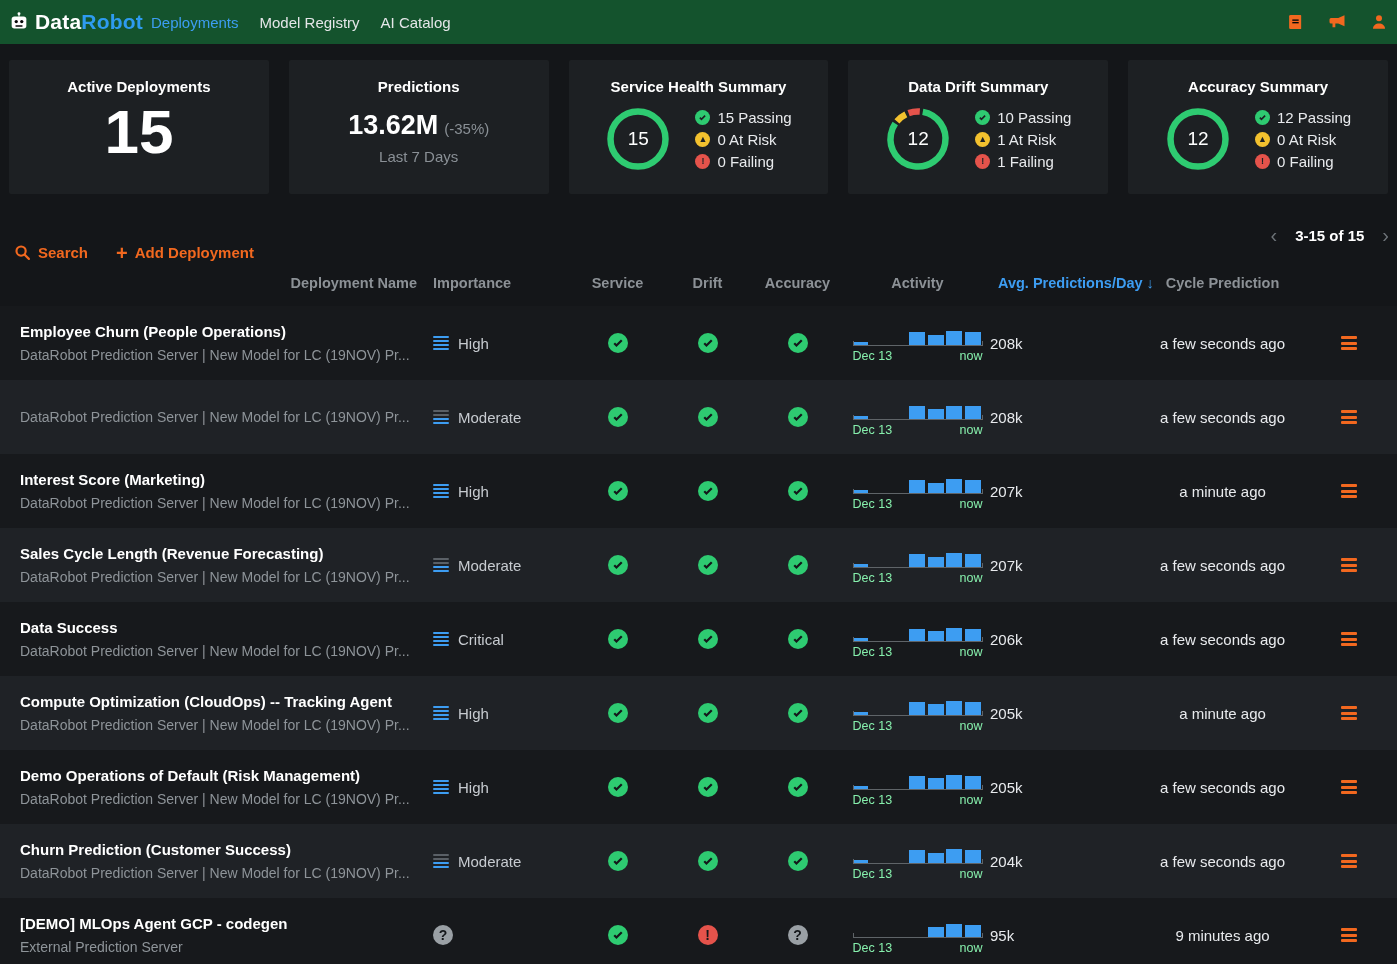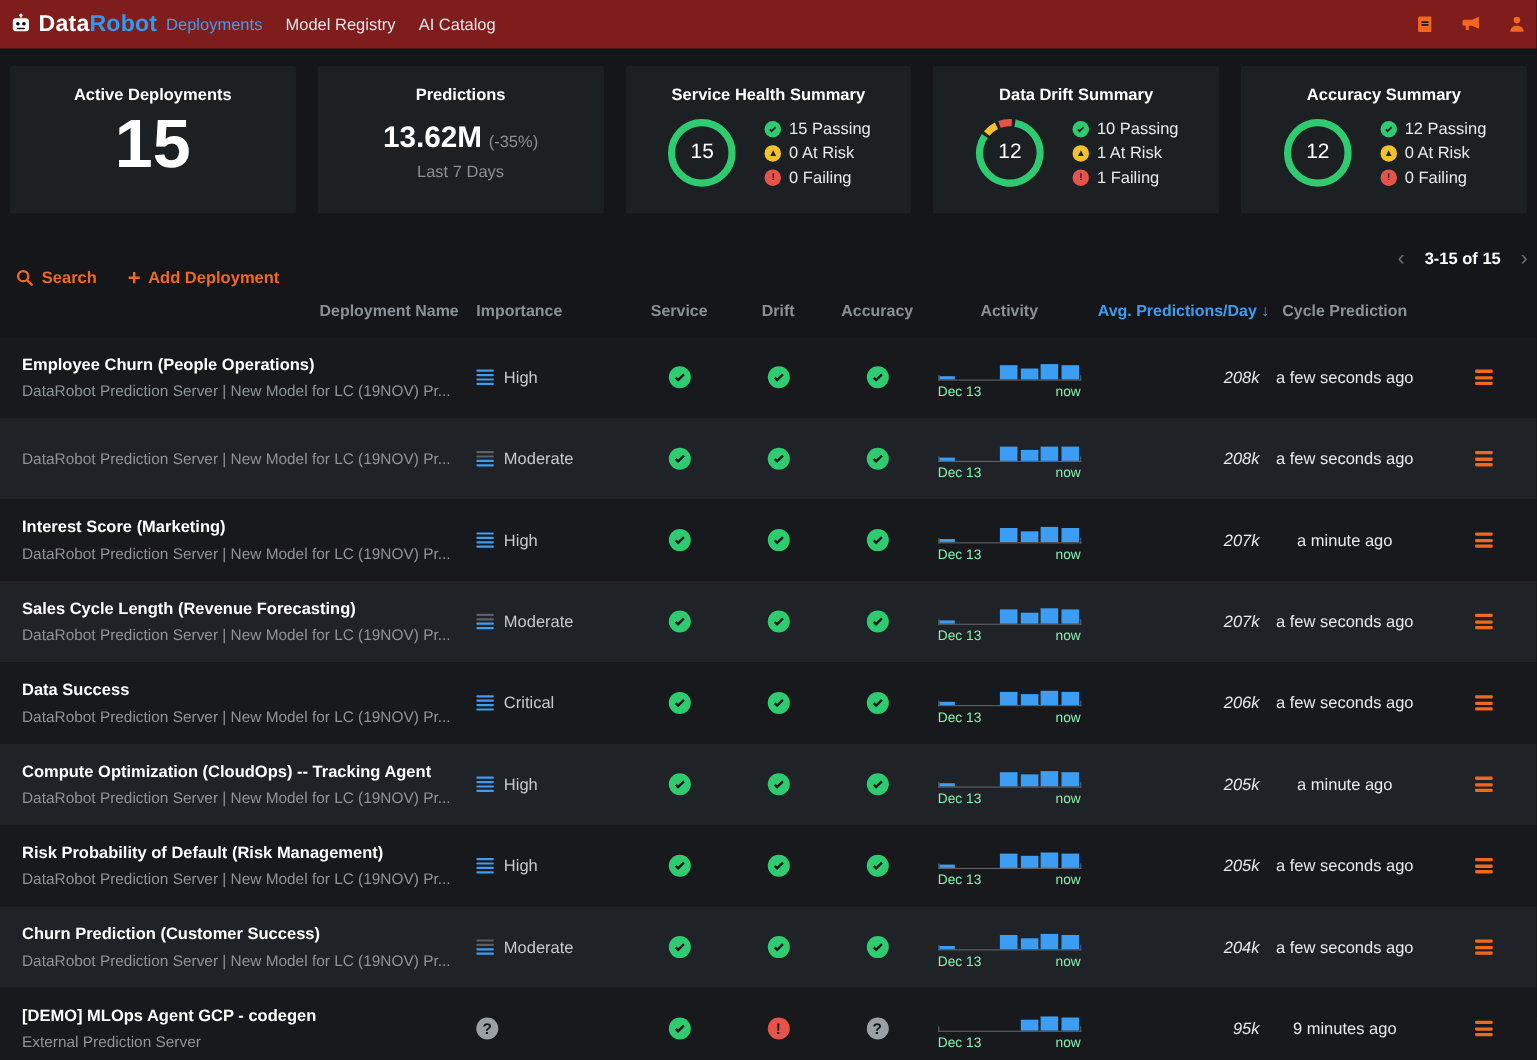--- a/index.html
+++ b/index.html
@@ -7,7 +7,7 @@
   body { background:#141619; font-family:"Liberation Sans","DejaVu Sans",sans-serif; color:#e8eaed; }
 
   
-  .nav { height:44px; background:#7f1d1d; display:flex; align-items:center; padding:0 8px; }
+  .nav { height:44px; background:#14532d; display:flex; align-items:center; padding:0 8px; }
   .logo { display:flex; align-items:center; gap:5px; }
   .logo-text { font-size:21px; font-weight:bold; letter-spacing:0.2px; }
   .logo-data { color:#ffffff; }

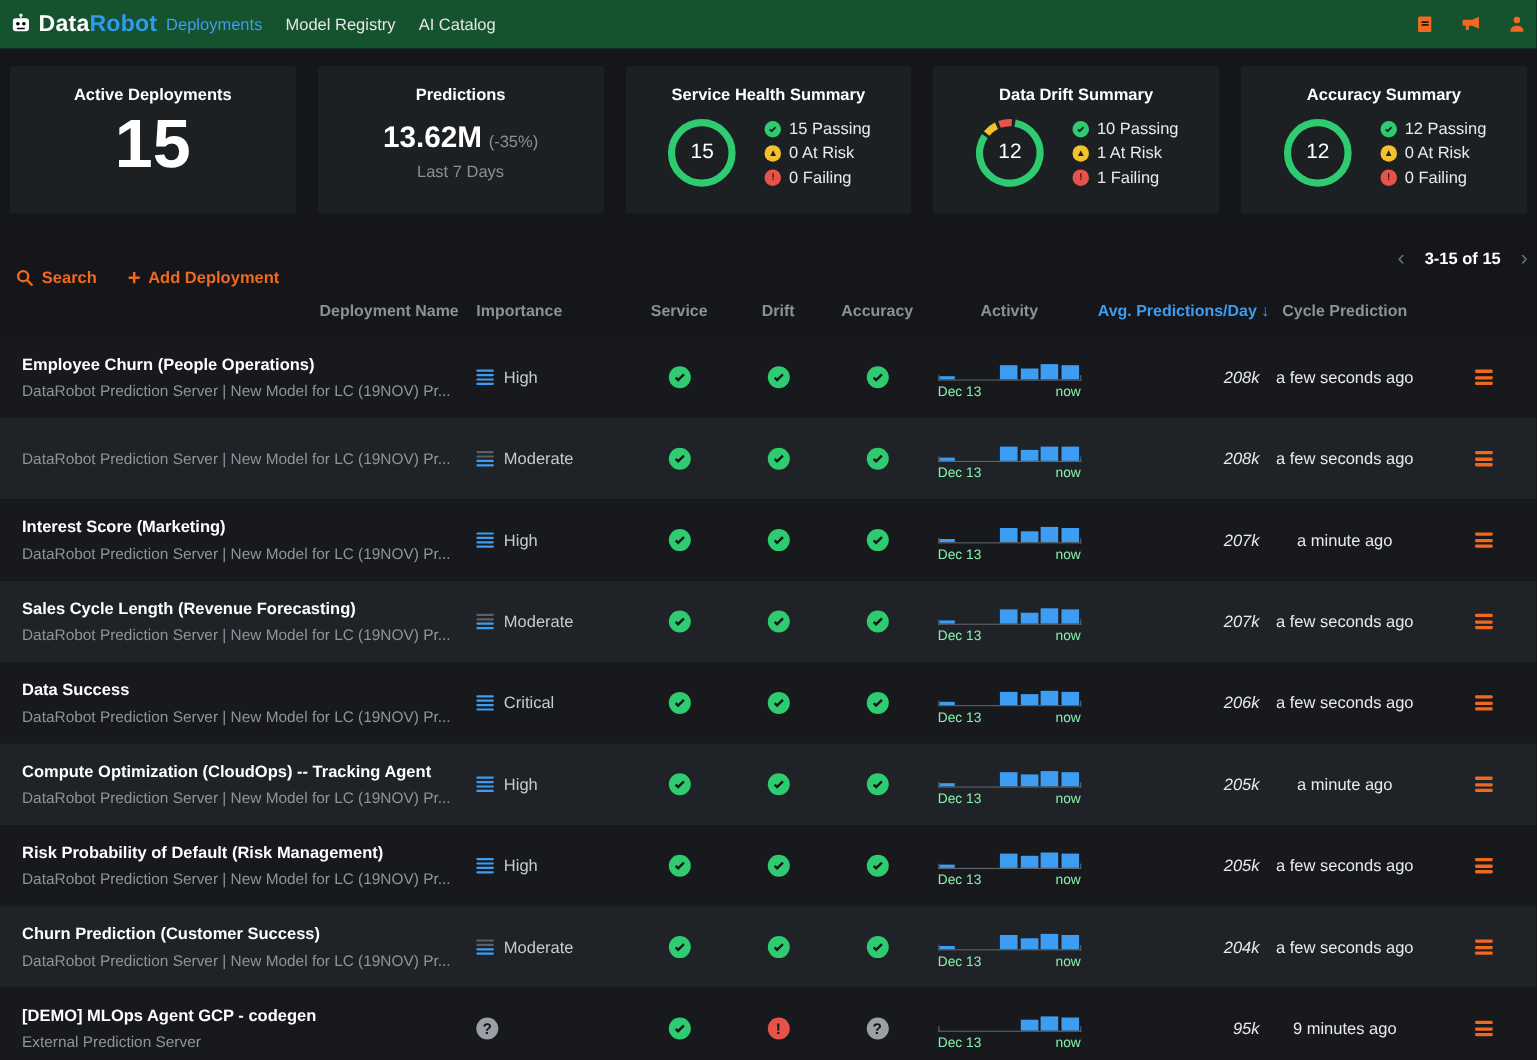--- a/index.html
+++ b/index.html
@@ -76,7 +76,7 @@
   .spark-bars { position:absolute; right:2px; bottom:1px; display:flex; align-items:flex-end; gap:2.5px; }
   .spark-bars div { width:16px; background:#3d9df2; }
   .spark-labels { display:flex; justify-content:space-between; font-size:12.5px; color:#86efac; margin-top:3px; }
-  .avg-cell { text-align:right; font-size:15px; color:#e8eaed;font-style:italic; }
+  .avg-cell { text-align:left; font-size:15px; color:#e8eaed; }
   .last-cell { text-align:center; font-size:15px; color:#e8eaed; }
   .menu-cell { display:flex; justify-content:center; }
   .menu-icon { display:flex; flex-direction:column; gap:2.5px; cursor:pointer; }

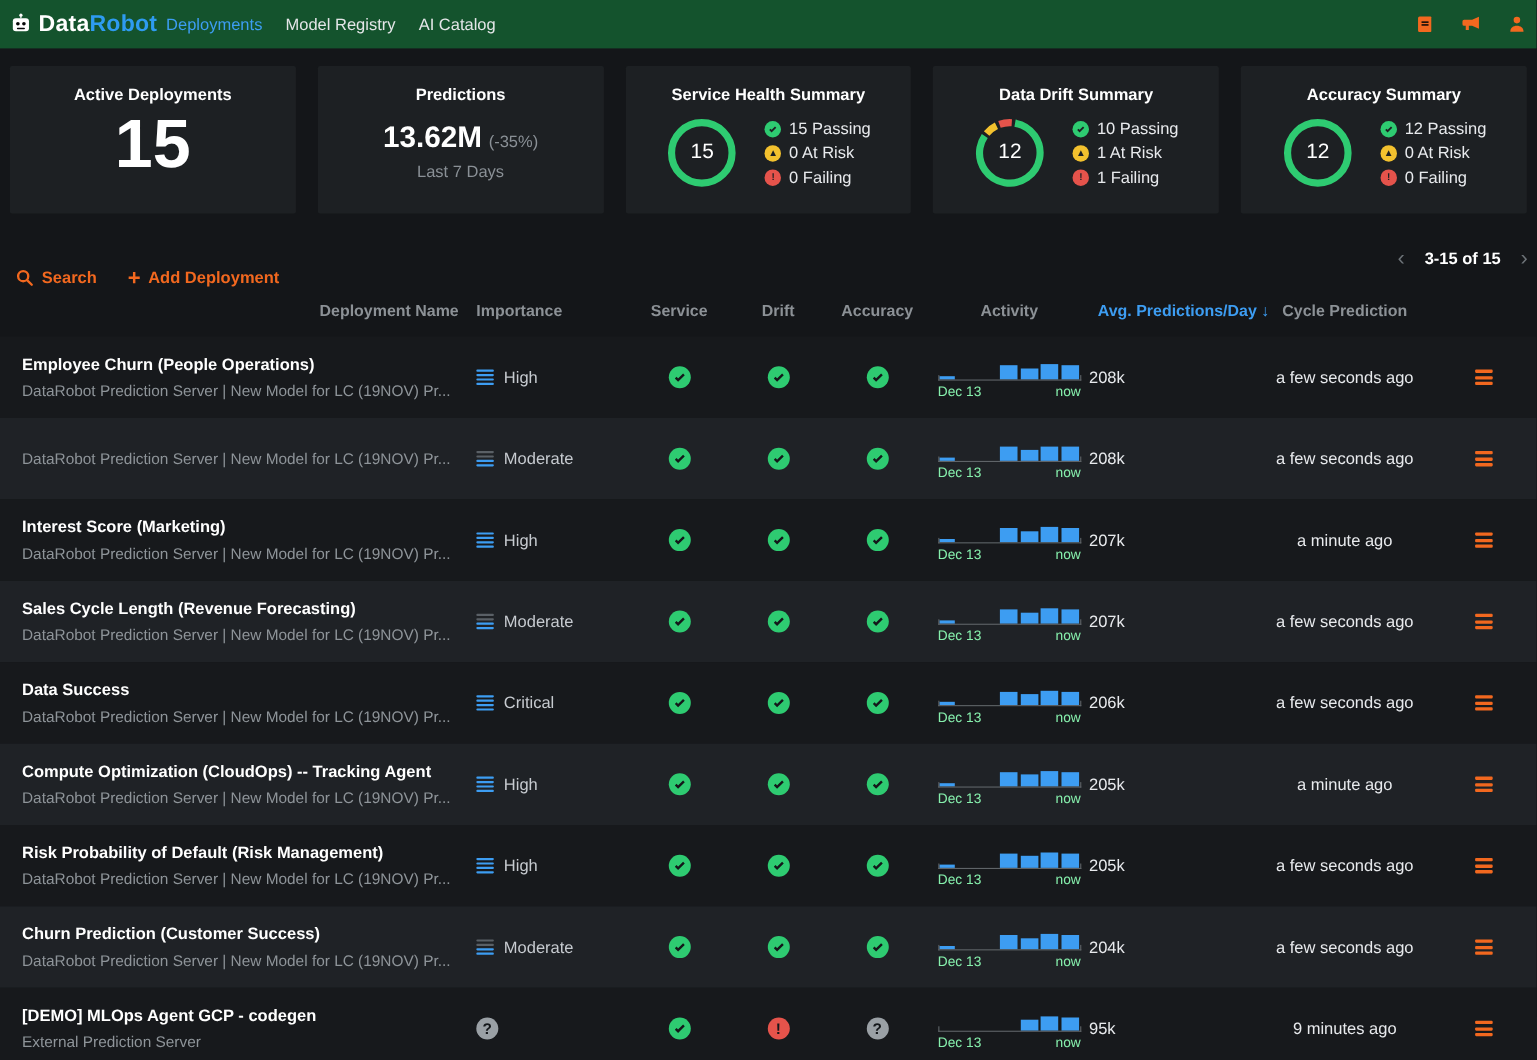--- a/index.html
+++ b/index.html
@@ -650,7 +650,7 @@
     </div>
     <div class="grid trow odd">
       <div class="name-cell">
-        <div class="dep-name">Risk Probability of Default (Risk Management)</div>
+        <div class="dep-name">Demo Operations of Default (Risk Management)</div>
         <div class="dep-sub">DataRobot Prediction Server | New Model for LC (19NOV) Pr...</div>
       </div>
       <div class="imp-cell">

